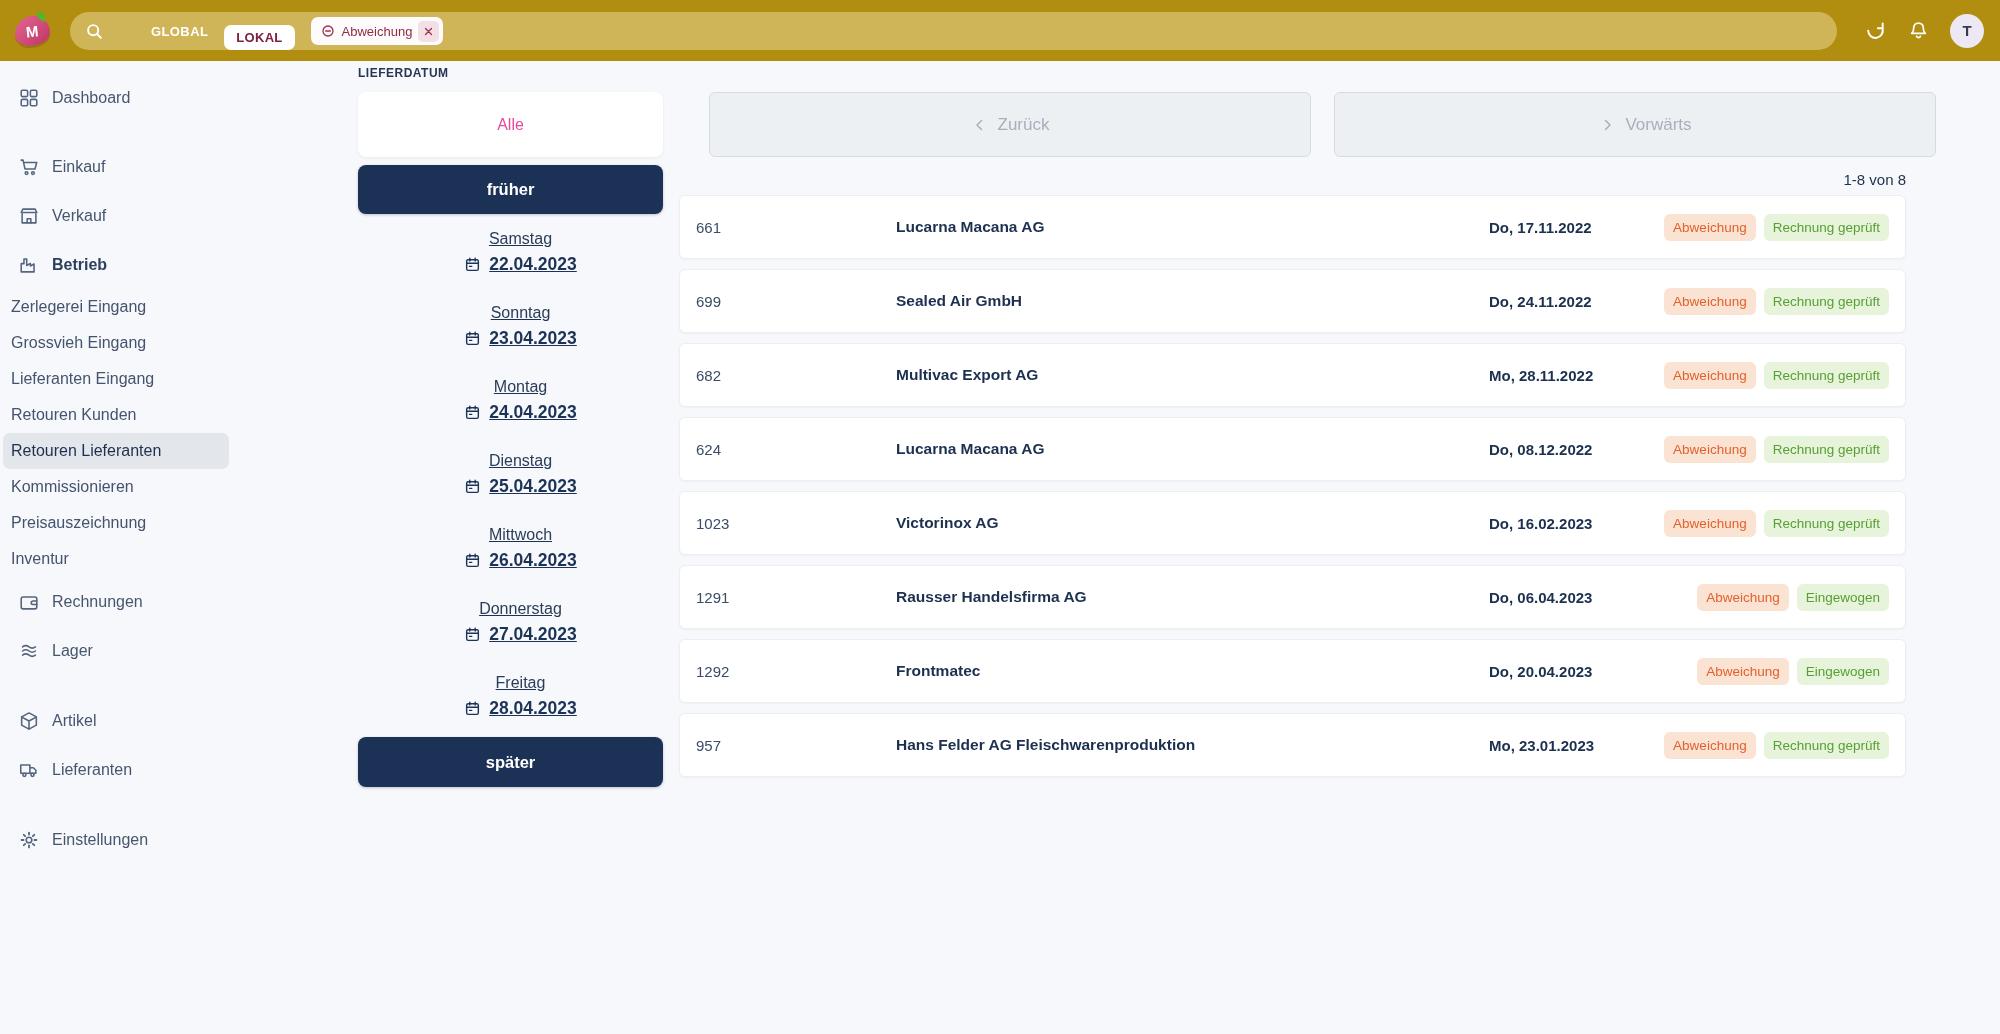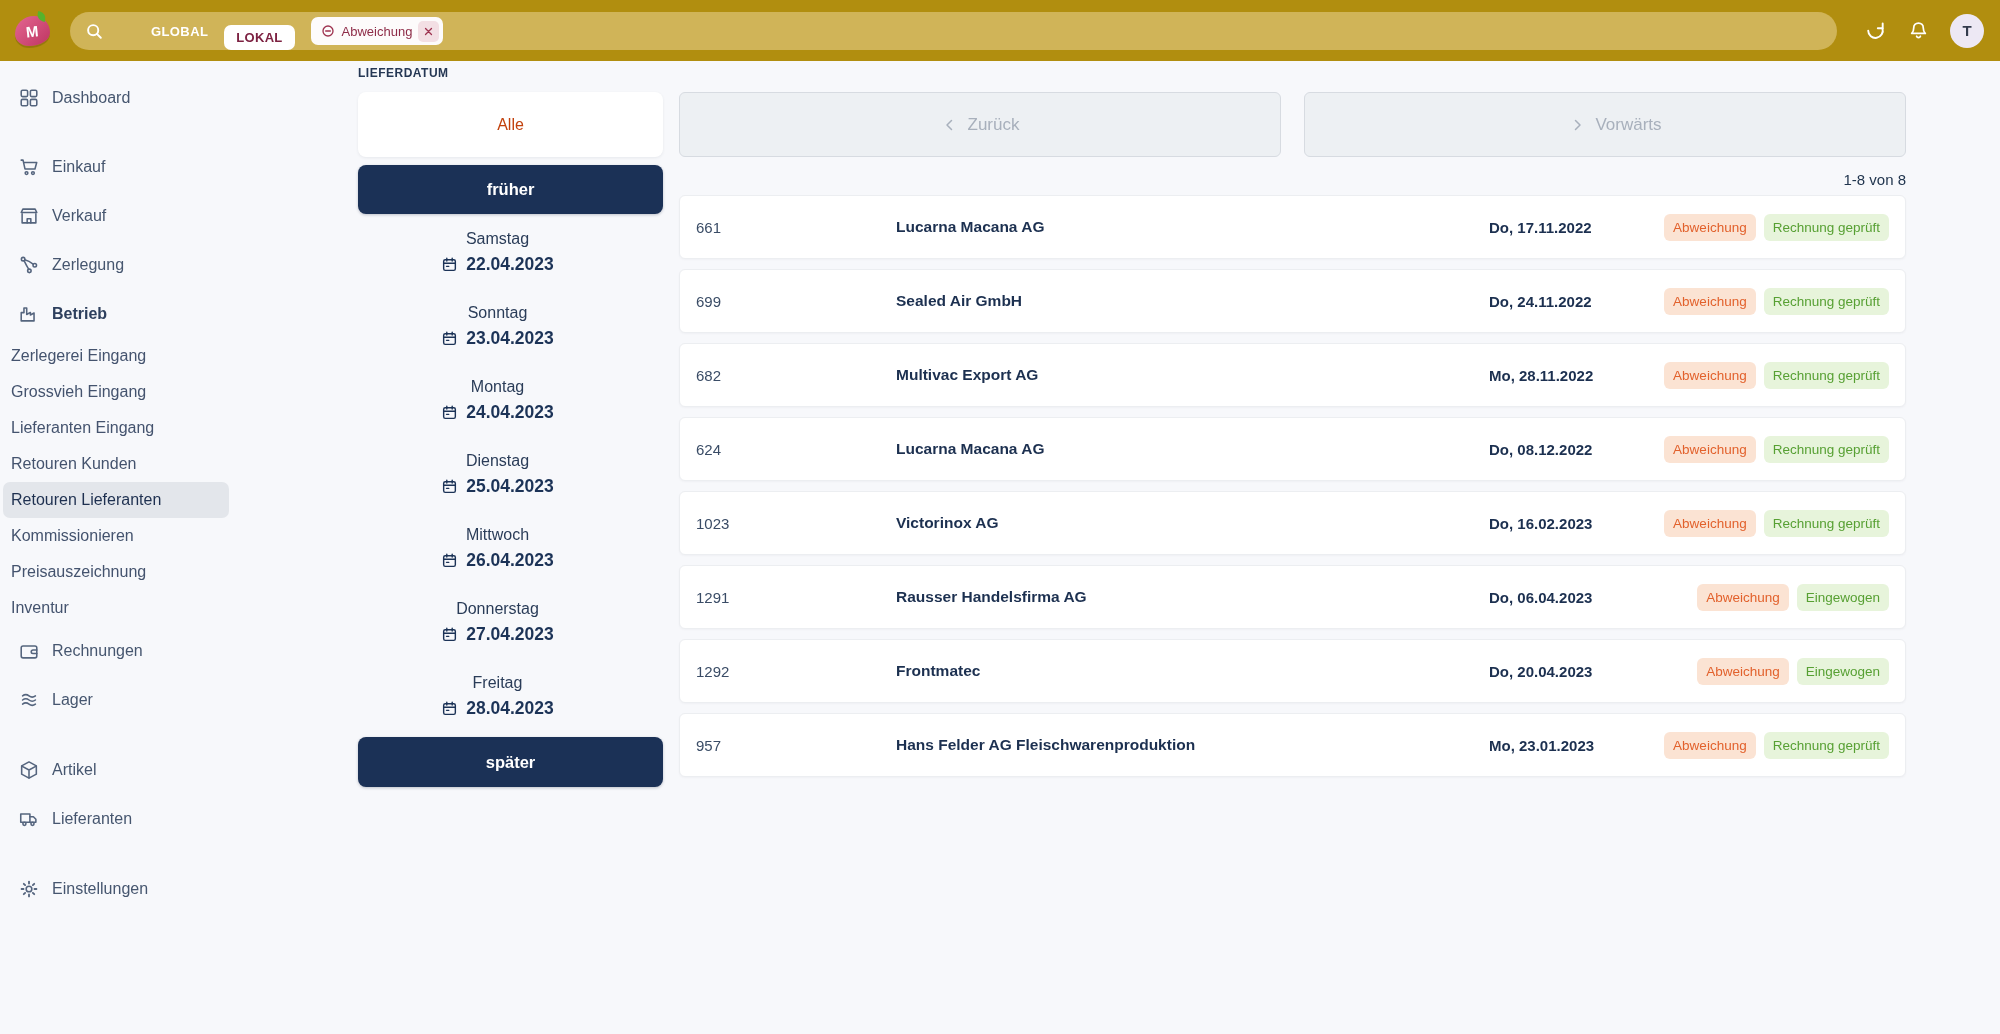--- a/index.html
+++ b/index.html
@@ -82,7 +82,7 @@
     position:absolute; left:358px; top:92px; width:305px; height:65px;
     background:#FFFFFF; border-radius:8px; box-shadow:0 1px 3px rgba(40,50,70,.08);
     display:flex; align-items:center; justify-content:center;
-    font-size:16px; color:#c2410c; cursor:pointer;
+    font-size:16px; color:#ec4899; cursor:pointer;
   }
   .navy-btn {
     position:absolute; left:358px; width:305px;

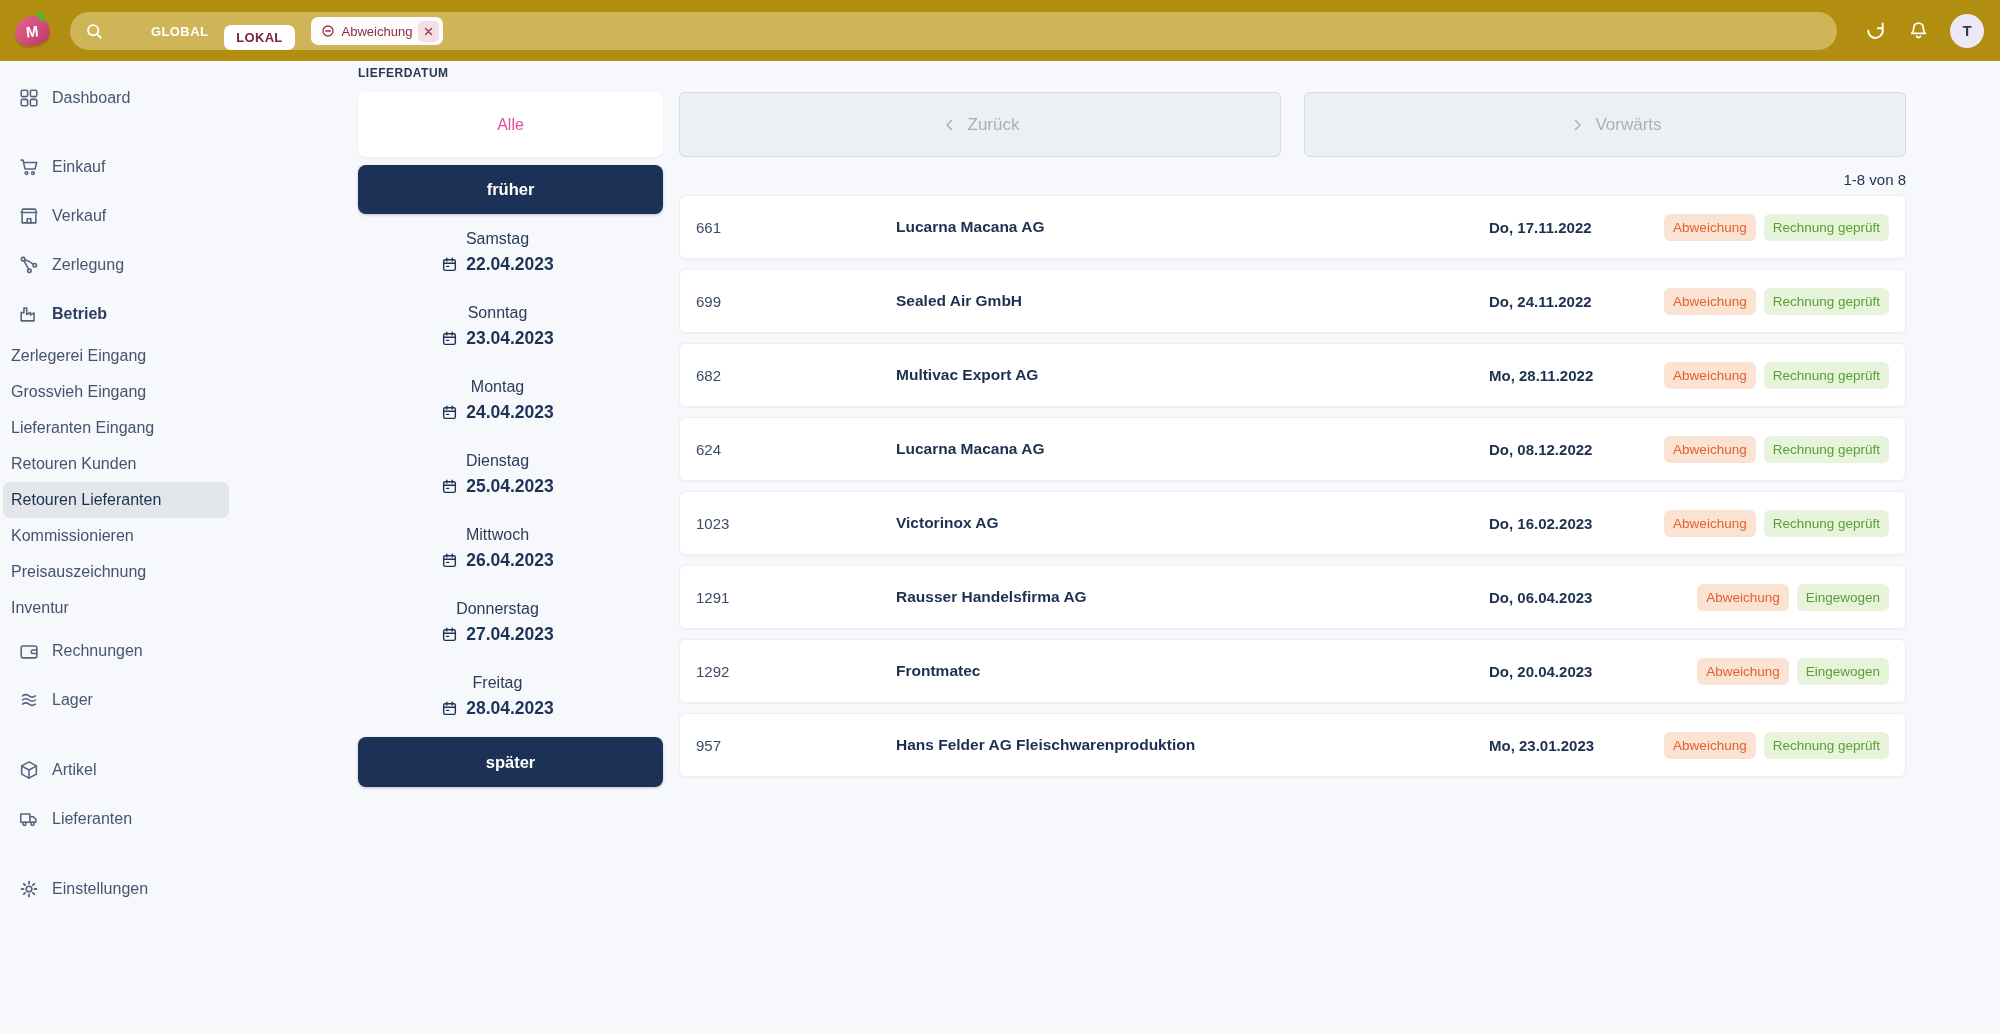--- a/index.html
+++ b/index.html
@@ -107,7 +107,7 @@
     position:absolute; top:92px; width:602px; height:65px;
     background:#EDF0F3; border:1px solid #D7DBE1; border-radius:6px;
     display:flex; align-items:center; justify-content:center; gap:9px;
-    color:#A8B0BC; font-family:inherit; font-size:17px; cursor:default;
+    color:#A8B0BC; font-family:inherit; font-size:17px; cursor:default;margin-left:30px;
   }
   .pager-back { left:679px; }
   .pager-fwd  { left:1304px;padding-left:20px; }

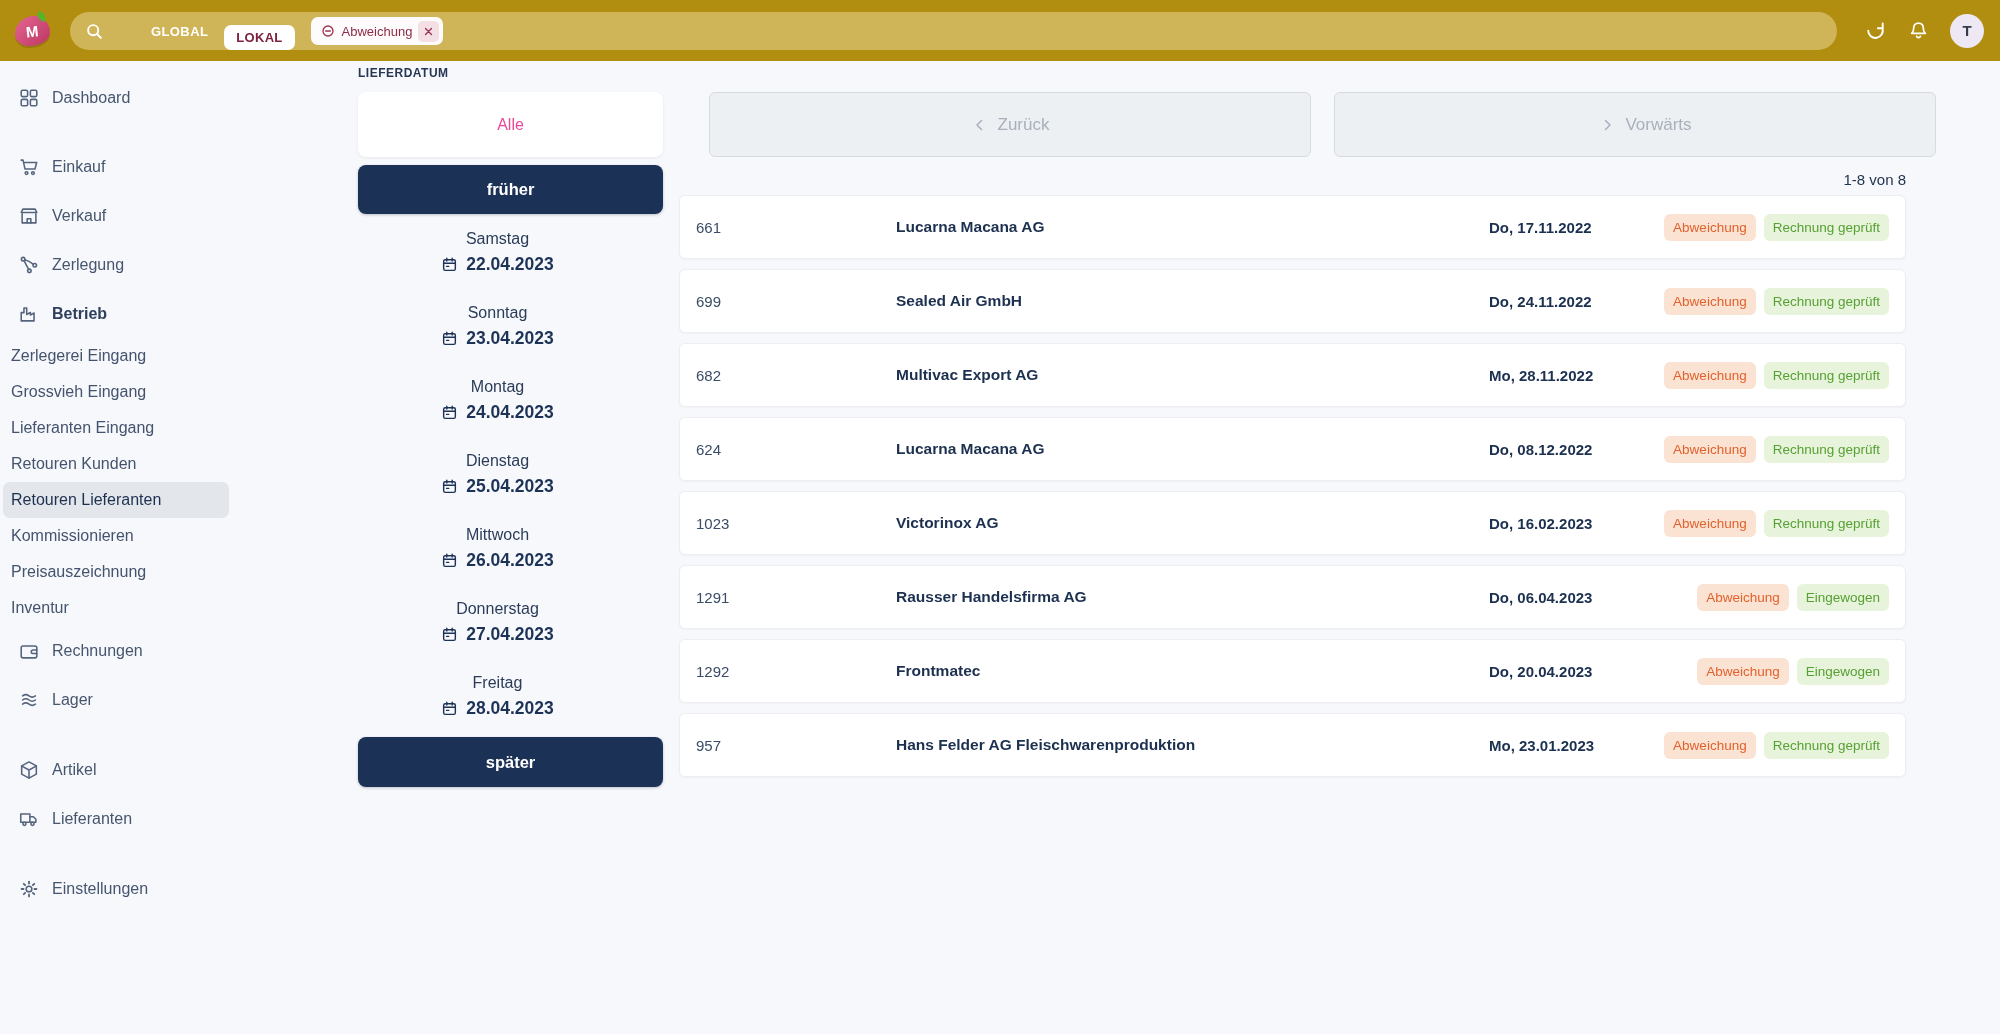--- a/index.html
+++ b/index.html
@@ -93,7 +93,7 @@
   }
   .btn-earlier { top:165px; height:49px; }
   .btn-later   { top:737px; height:50px; }
-  .date-list { position:absolute; left:345px; top:227px; width:305px; }
+  .date-list { position:absolute; left:368px; top:227px; width:305px;text-decoration:underline; }
   .date-entry { height:74px; text-align:center; cursor:pointer; padding-top:1px; }
   .date-day { font-size:16px; color:#2A3C58; line-height:22px; margin-bottom:2px; }
   .date-val {

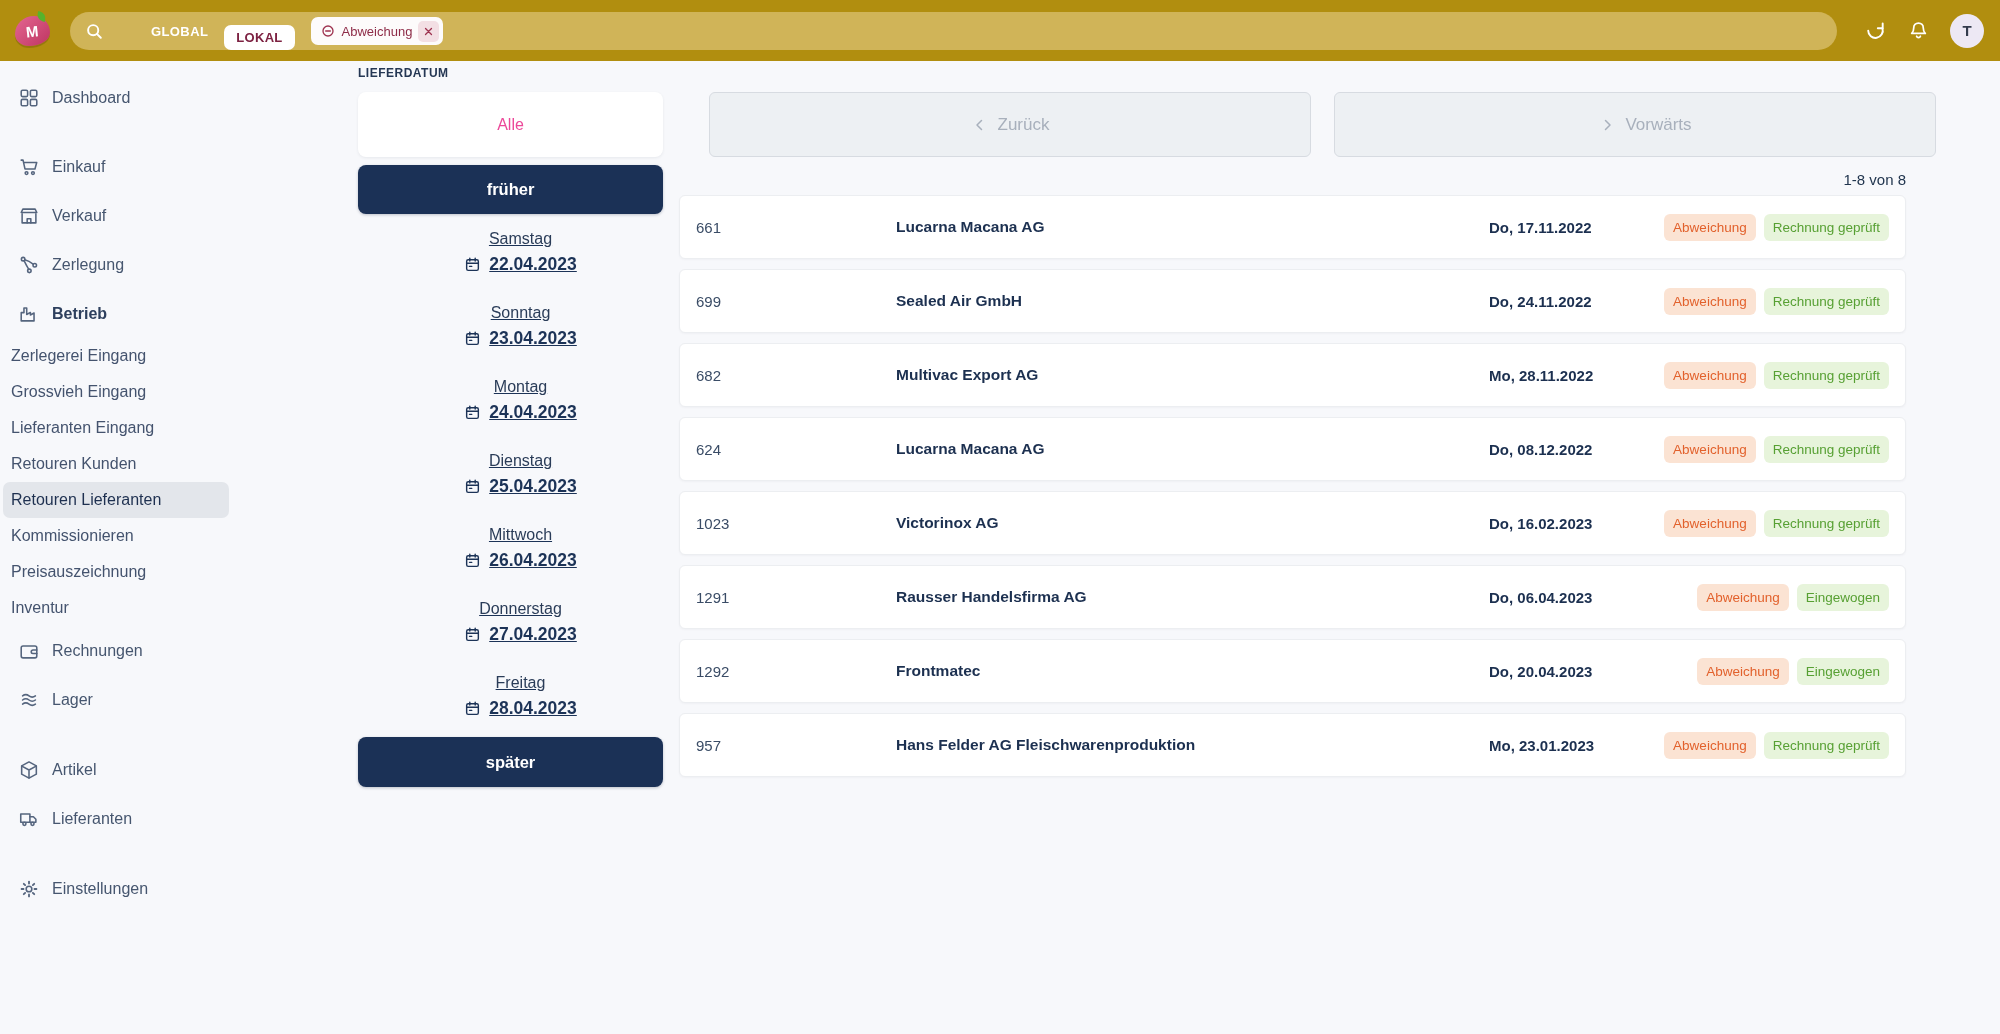--- a/index.html
+++ b/index.html
@@ -223,17 +223,6 @@
       </svg>
     </span>
     <span class="nav-label">Verkauf</span>
-  </div>
-  <div class="nav-item">
-    <span class="nav-icon">
-      <svg width="22" height="22" viewBox="0 0 24 24" fill="none" stroke="currentColor" stroke-width="1.7" stroke-linecap="round">
-        <circle cx="5.6" cy="5.6" r="1.9"></circle>
-          <circle cx="18.3" cy="12.2" r="1.9"></circle>
-          <circle cx="12.4" cy="18.4" r="1.9"></circle>
-        <path d="M6.6 7.2c1.7 3.4 3.2 6.3 5 9.4M7.4 6.3c3.2.9 6.2 2.5 9.1 4.7"></path>
-      </svg>
-    </span>
-    <span class="nav-label">Zerlegung</span>
   </div>
   <div class="nav-item bold">
     <span class="nav-icon">

